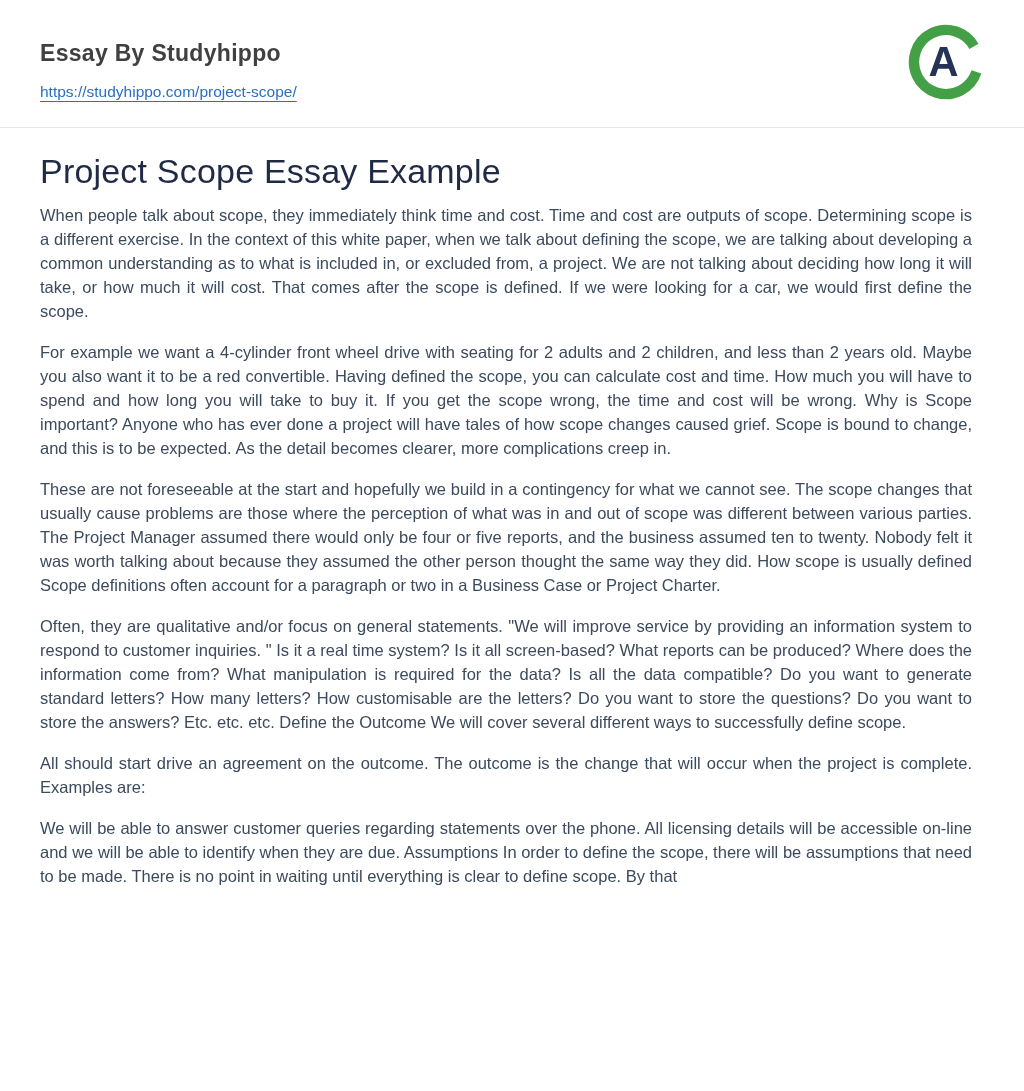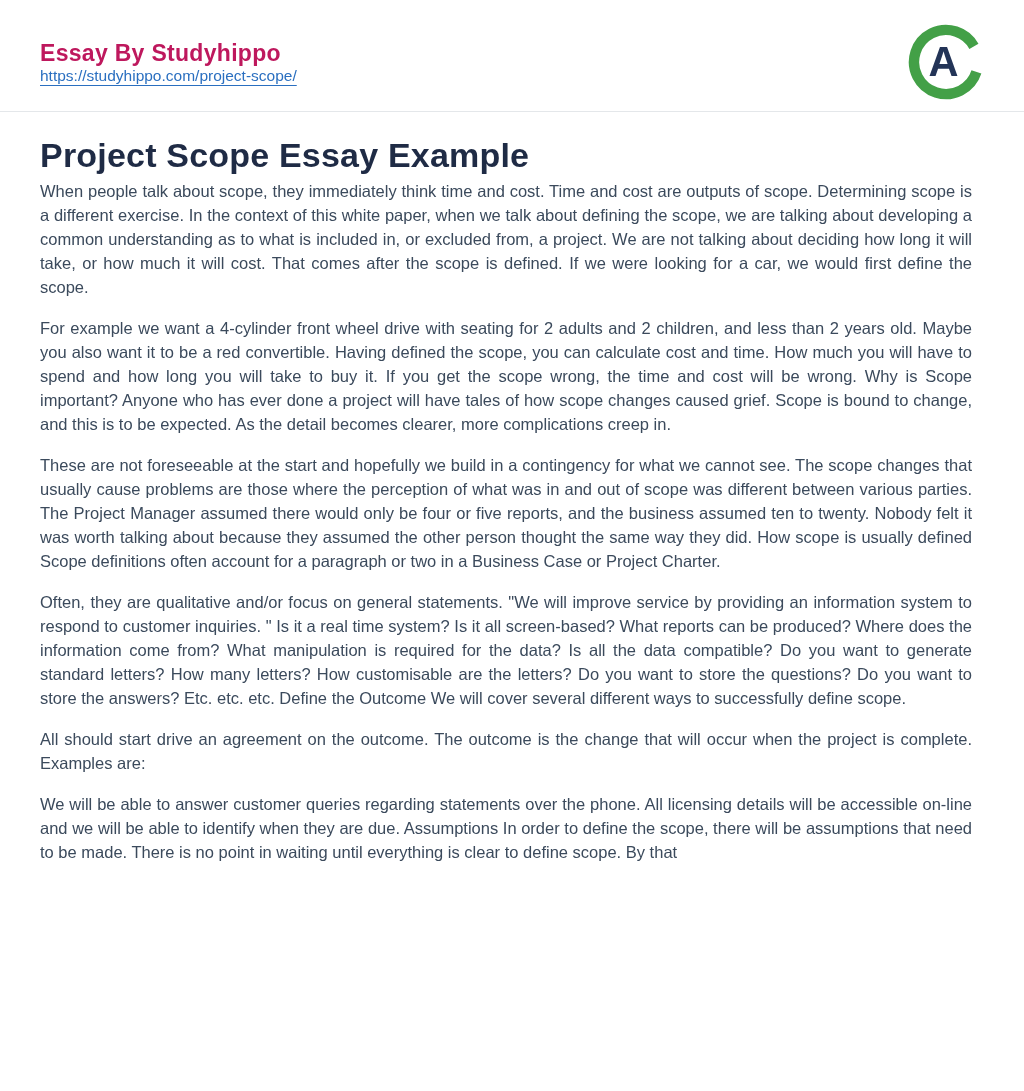--- a/index.html
+++ b/index.html
@@ -23,7 +23,7 @@
     display: inline-block;
     font-size: 23px;
     font-weight: bold;
-    color: #be185d;
+    color: #404040;
     text-decoration: none;
     letter-spacing: 0.3px;
   }

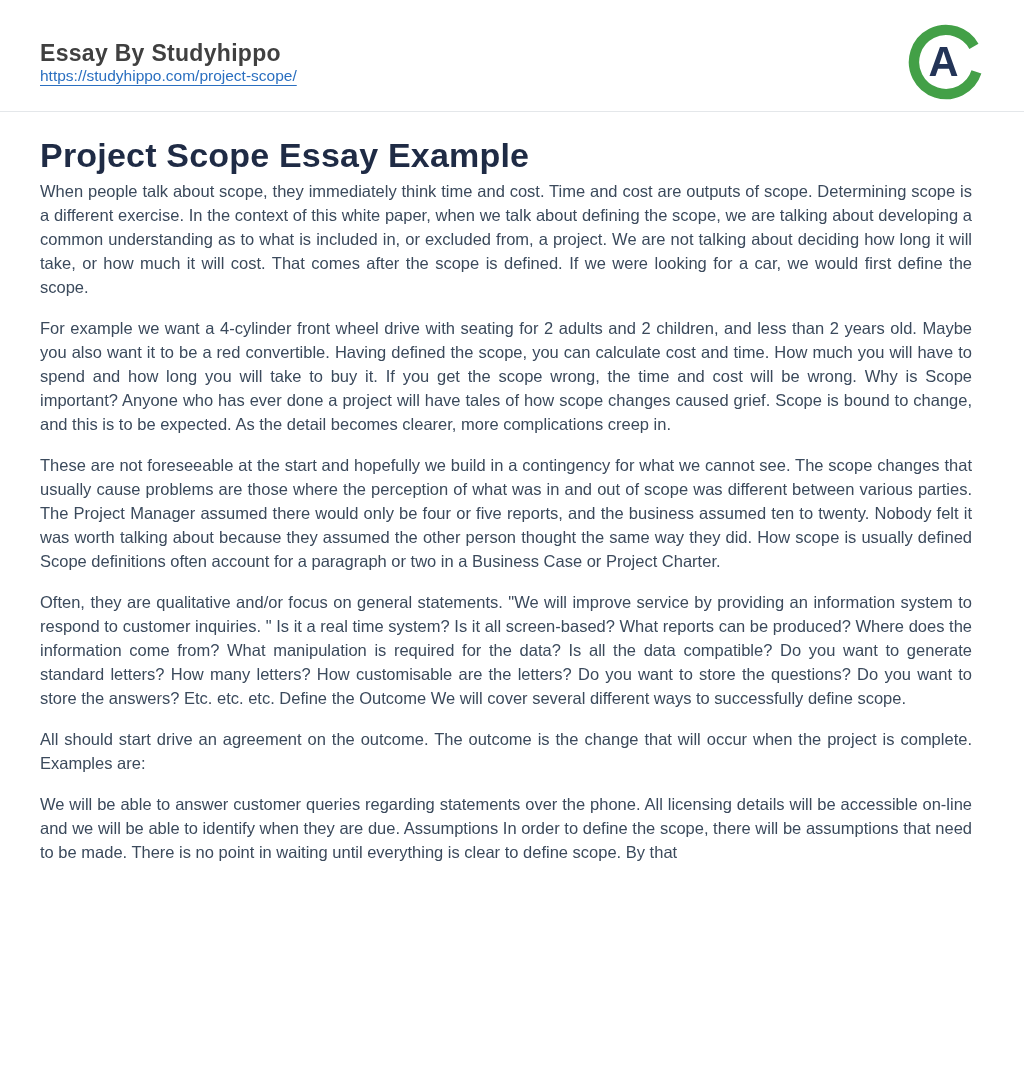--- a/index.html
+++ b/index.html
@@ -29,6 +29,7 @@
   }
   .site-url {
     display: inline-block;
+    margin-top: 16px;
     font-size: 15.5px;
     color: #2a6fc0;
     text-decoration: underline;

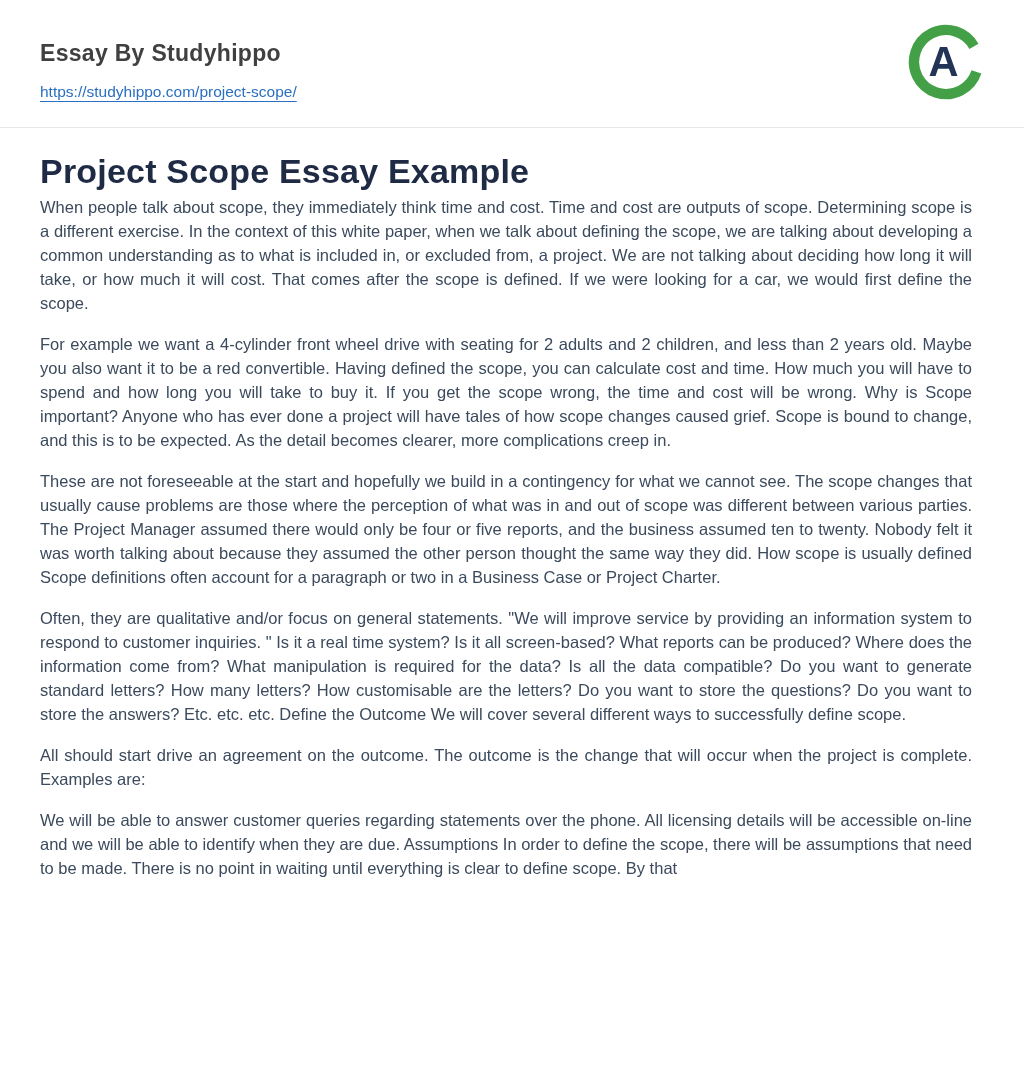--- a/index.html
+++ b/index.html
@@ -48,10 +48,10 @@
     padding: 0 40px;
   }
   .page-title {
-    margin: 24px 0 4px 0;
+    margin: 24px 0 12px 0;
     font-size: 34px;
     line-height: 1.15;
-    font-weight: bold;
+    font-weight: normal;
     color: #1f2b45;
     letter-spacing: 0.2px;
   }

